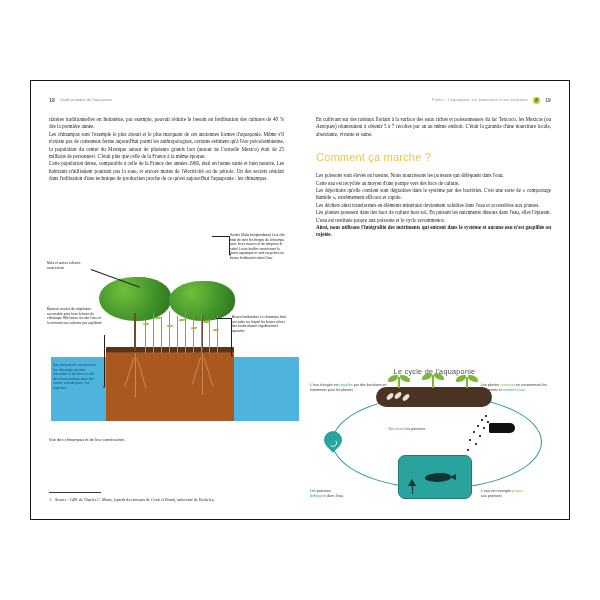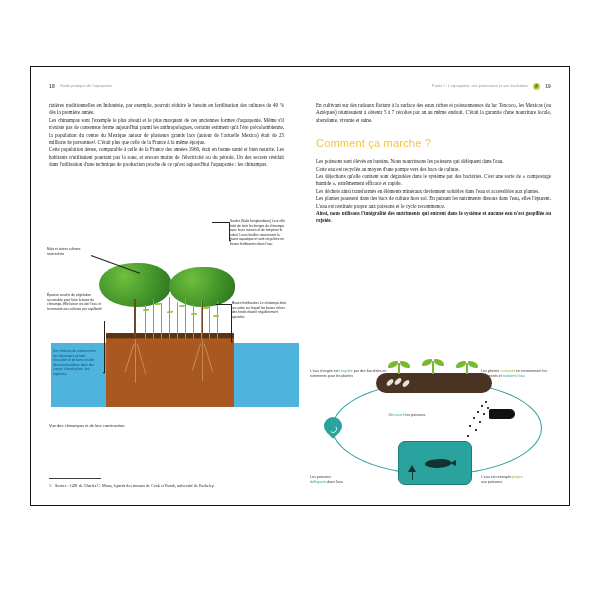--- a/index.html
+++ b/index.html
@@ -11,7 +11,7 @@
   }
   .spread{
     position:absolute;
-    left:30px; top:66px;
+    left:30px; top:80px;
     width:540px; height:440px;
     background:#ffffff;
     border:1.5px solid #141414;

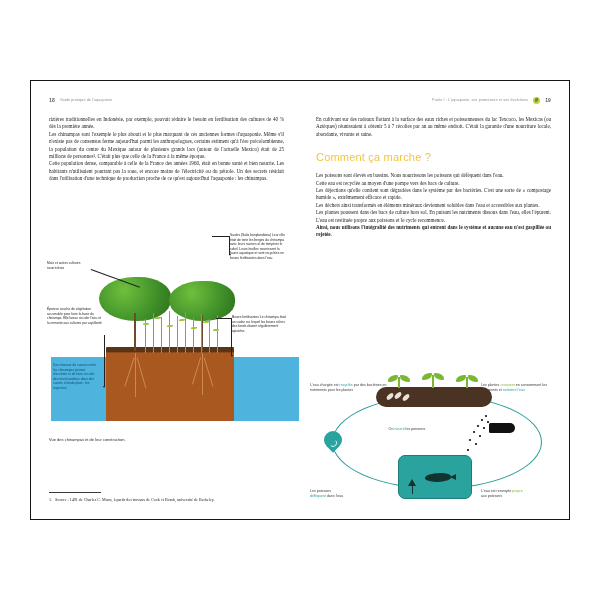--- a/index.html
+++ b/index.html
@@ -381,6 +381,7 @@
     </div>
 
     <div class="cycle">
+      <div class="cycle-title">Le cycle de l'aquaponie</div>
 
       <div class="ellipse"></div>
 

